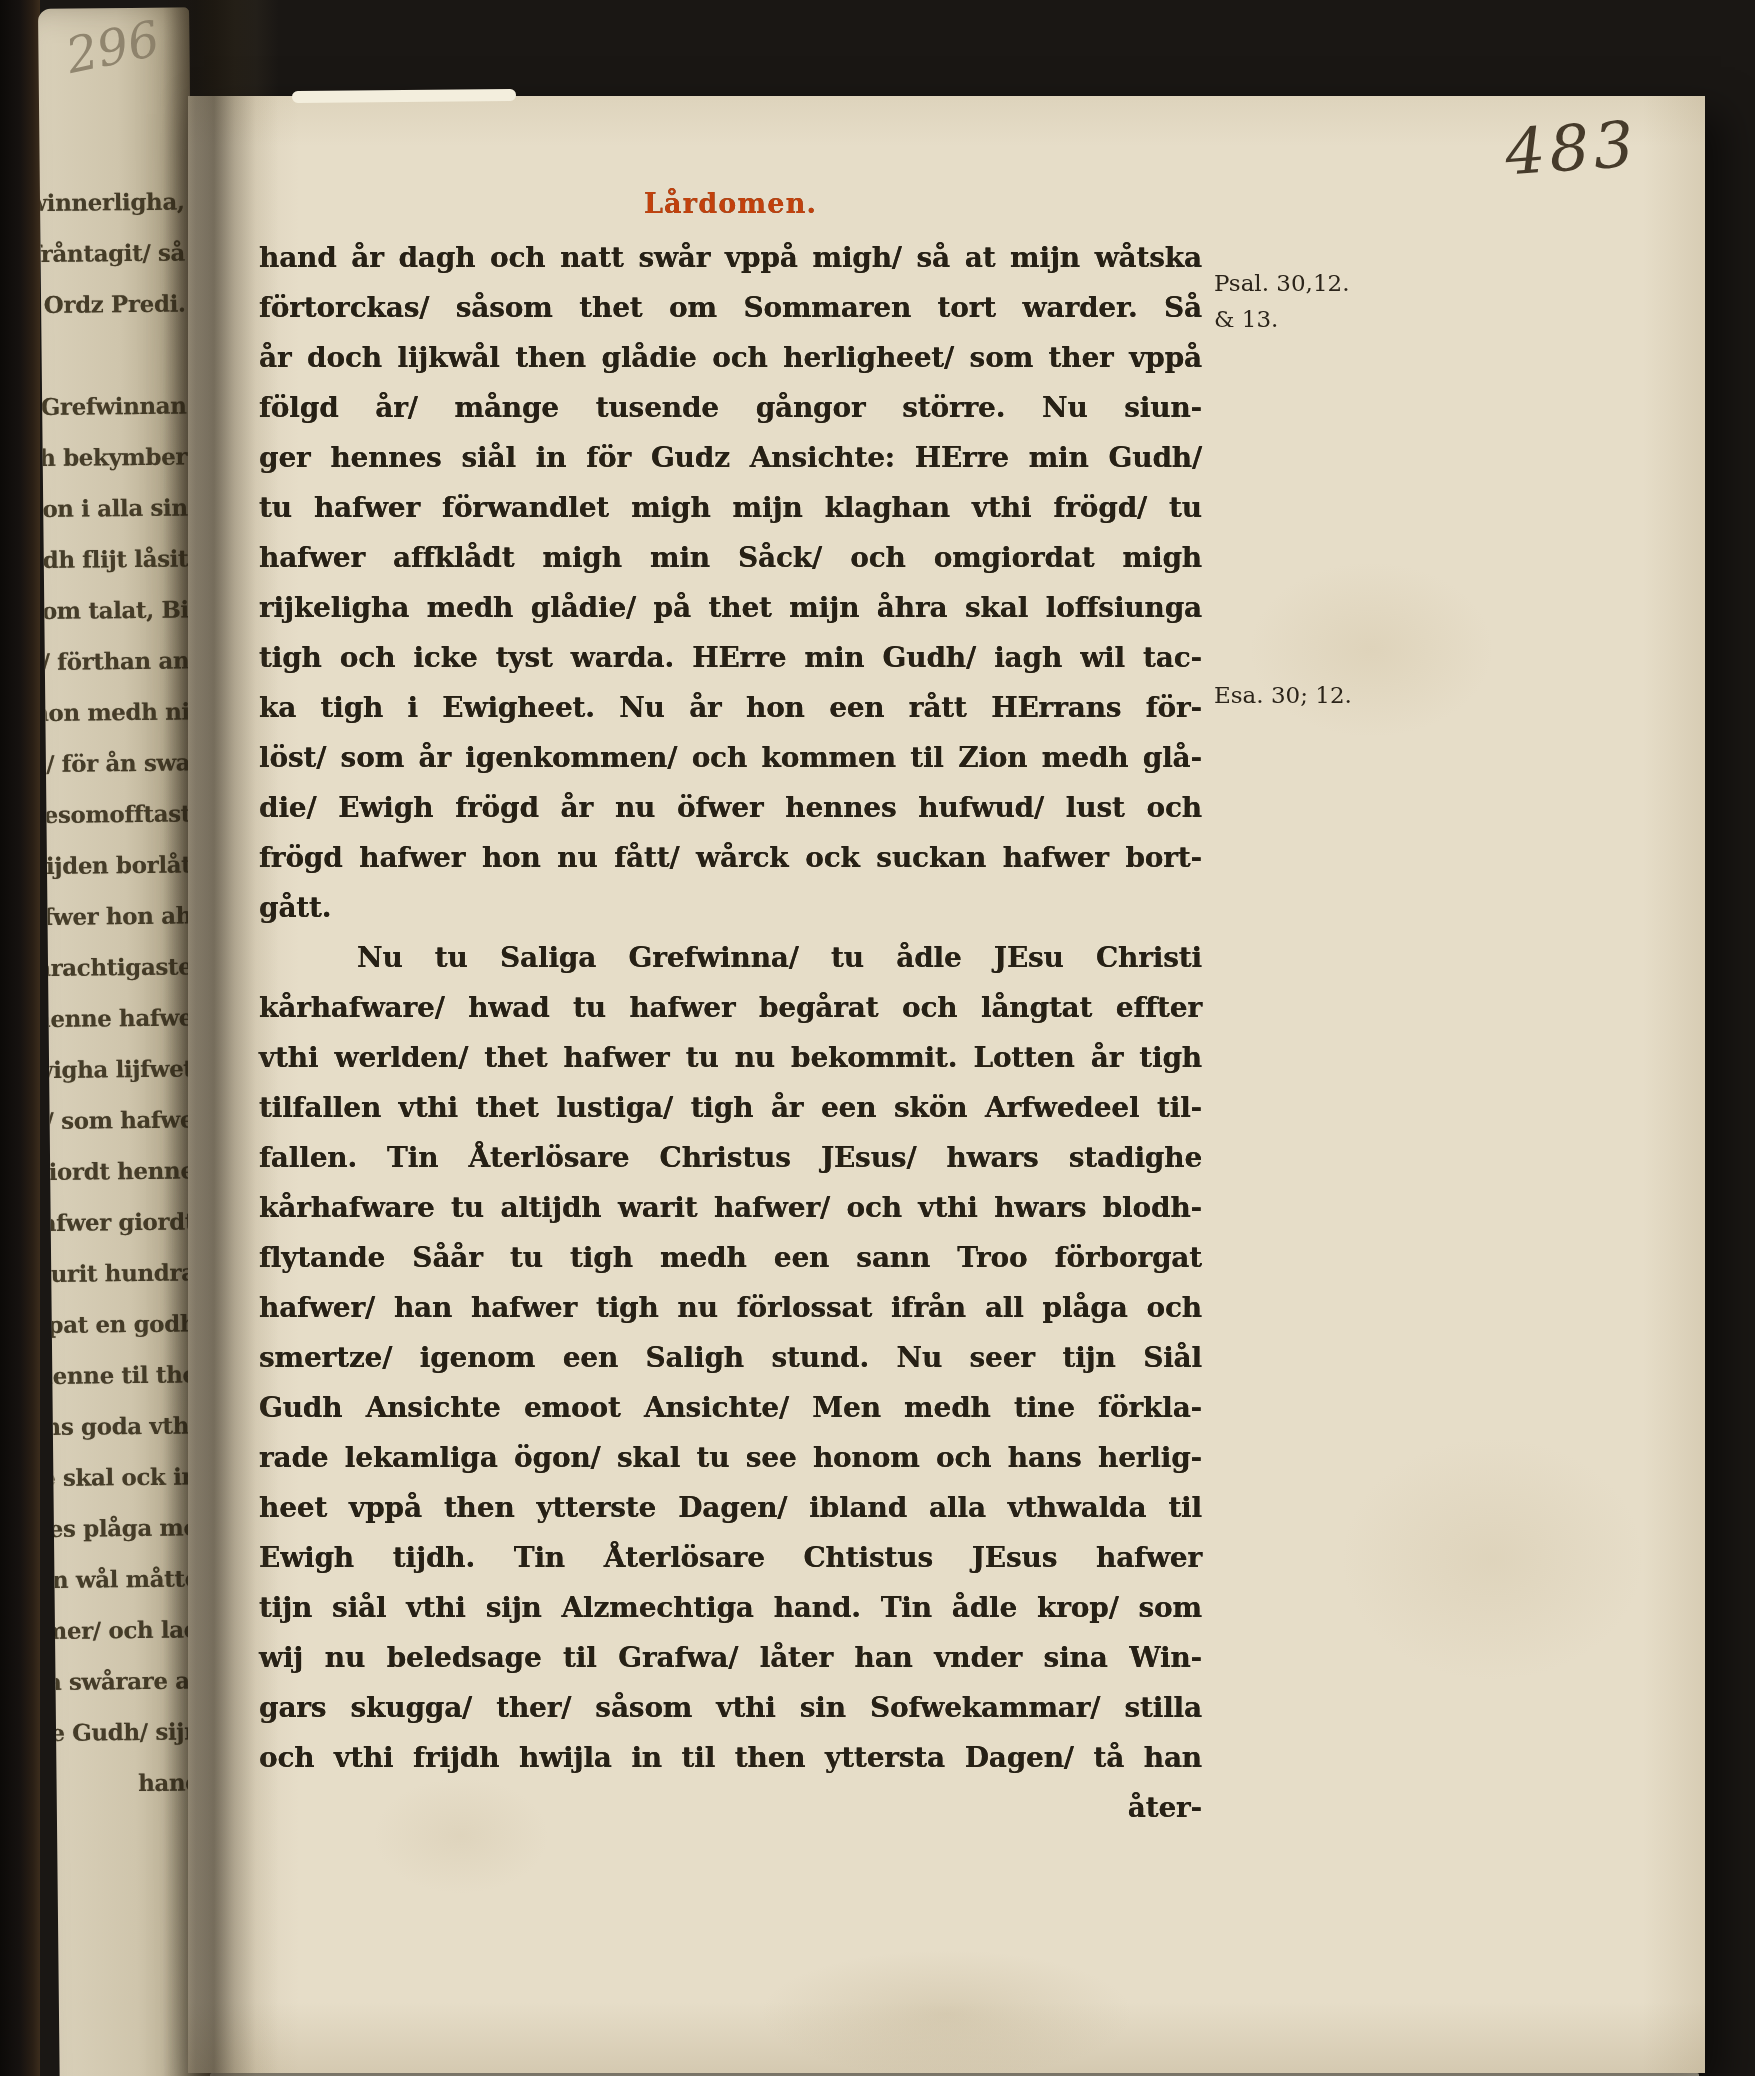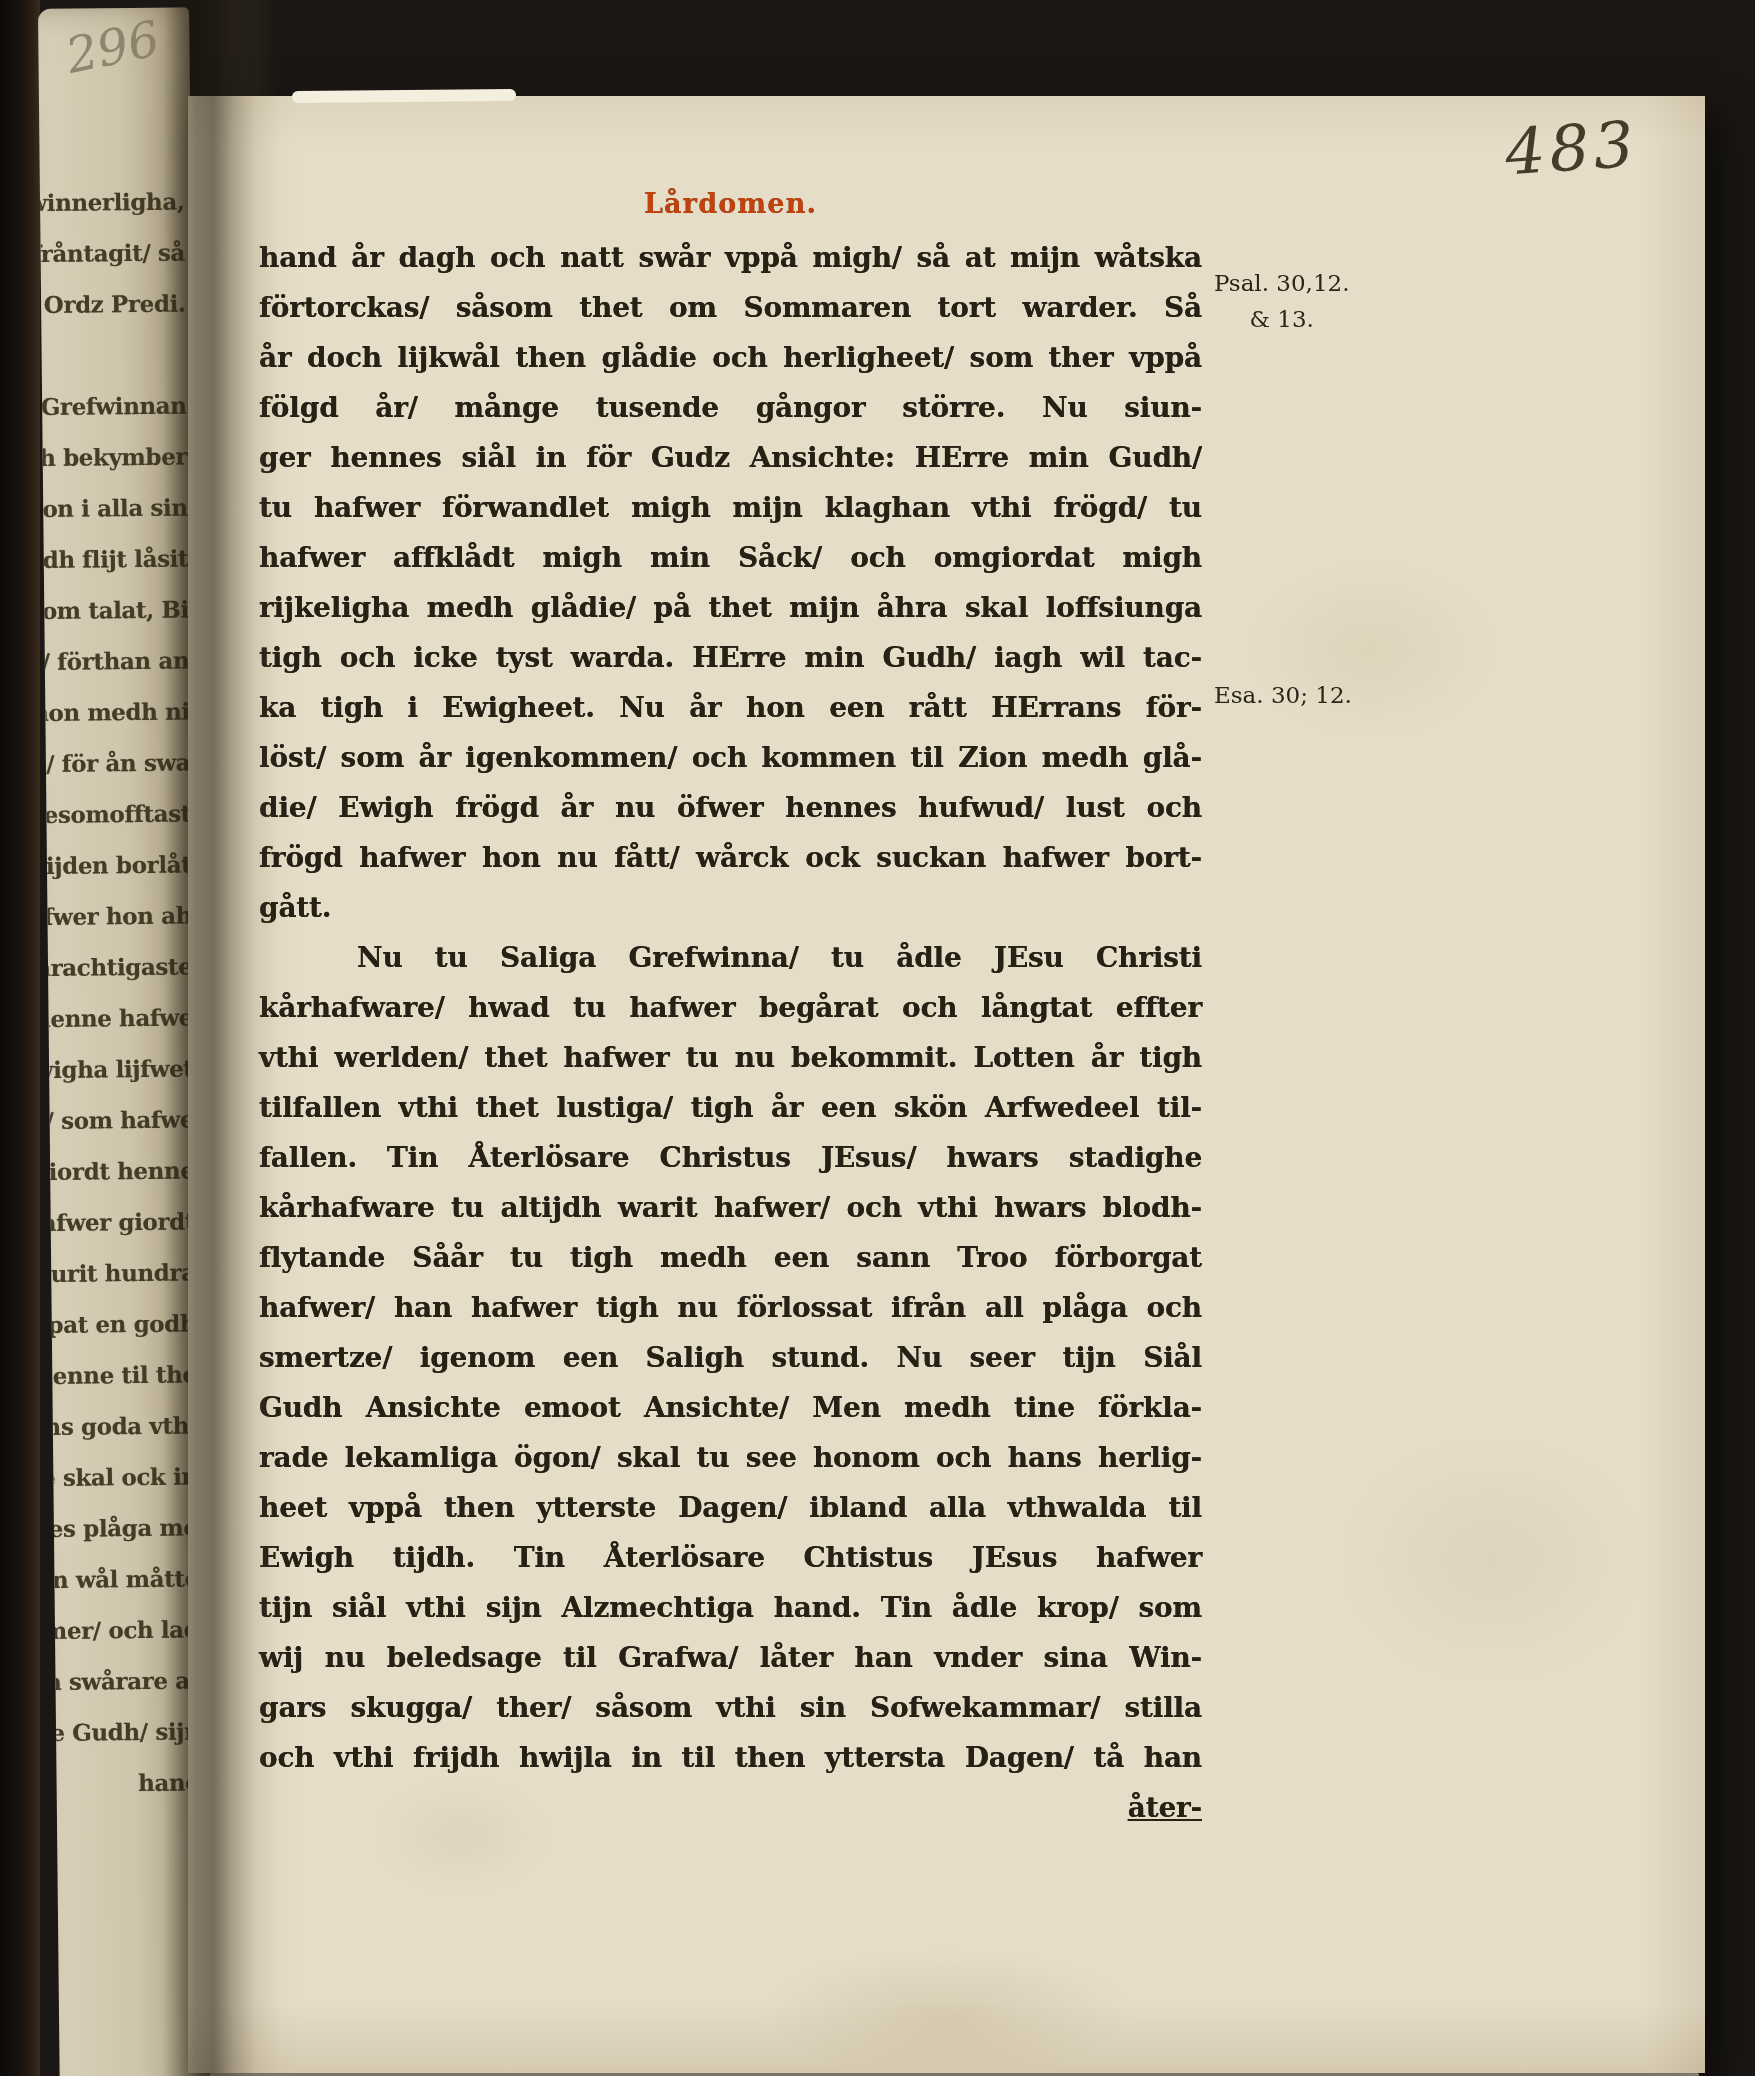--- a/index.html
+++ b/index.html
@@ -145,7 +145,6 @@
     line-height: 36px;
     color: #2b241a;
     white-space: nowrap;
-    text-align: center;
   }
   .note-1 { left: 1026px; top: 169px; }
   .note-2 { left: 1026px; top: 581px; }

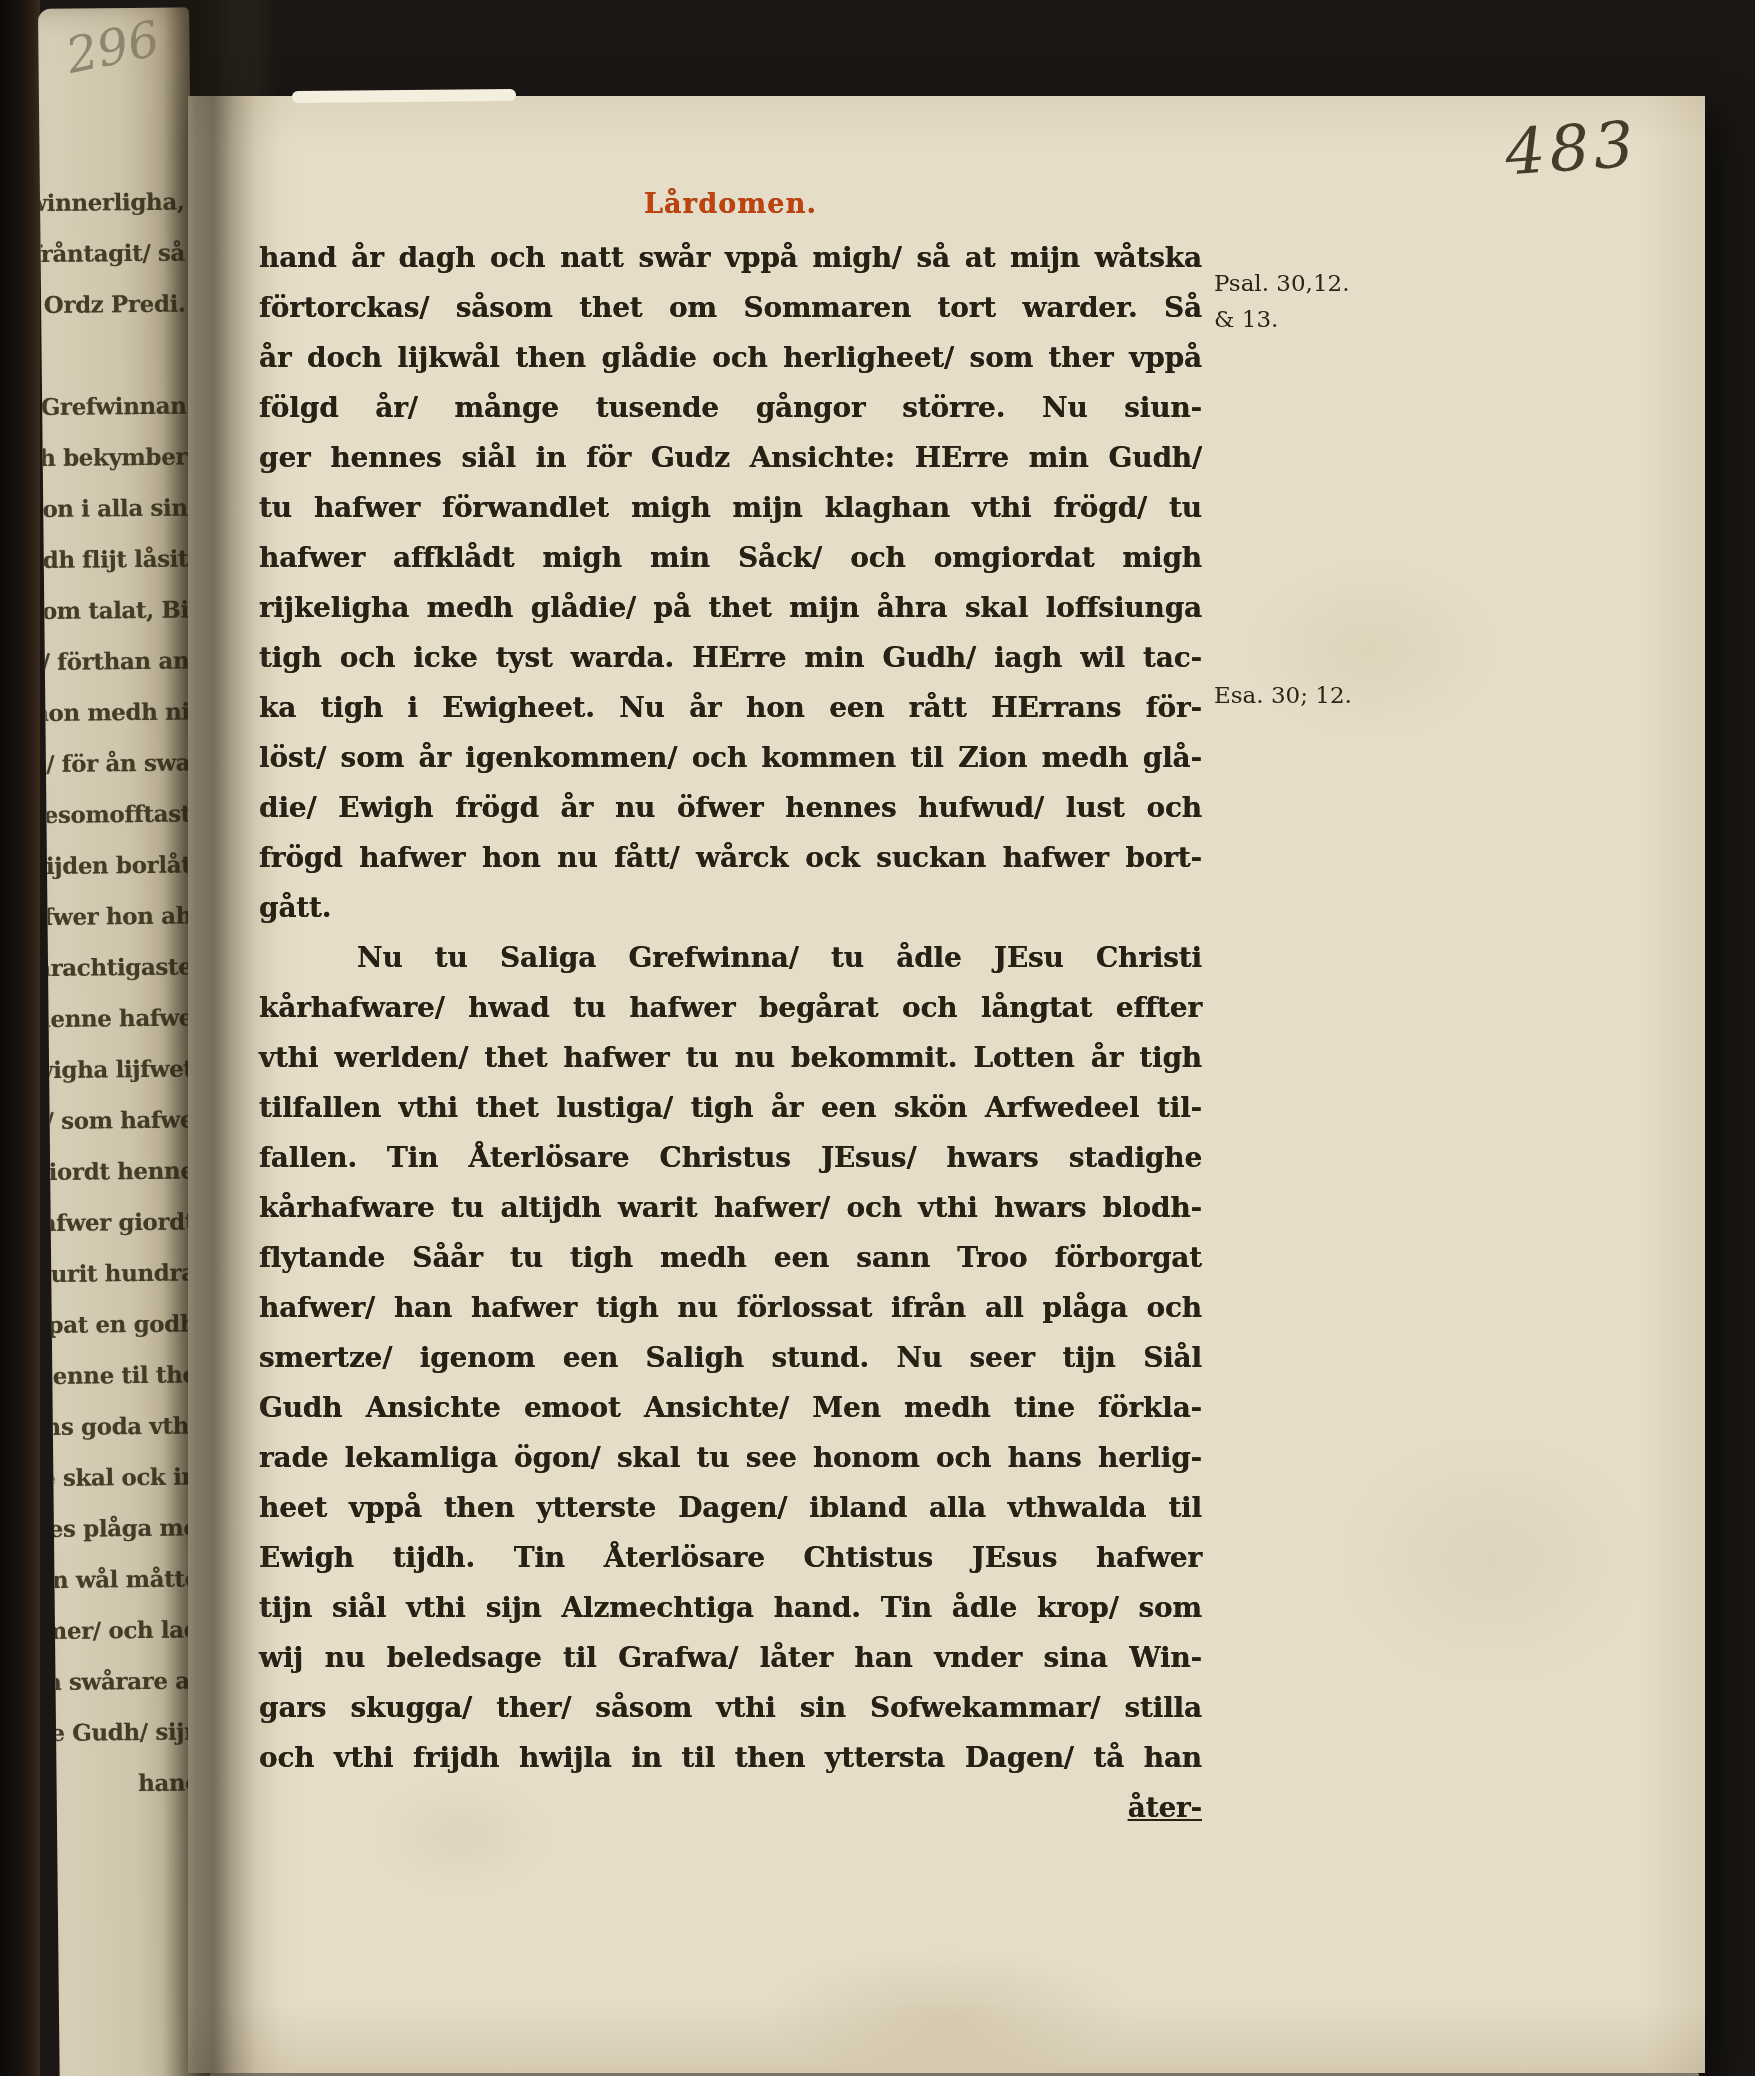--- a/index.html
+++ b/index.html
@@ -136,7 +136,7 @@
   }
   .para1 .line:last-child { text-align-last: left; }
   .para2 .line:first-child { text-indent: 98px; }
-  .catchword-row { height: 50px; text-align: right; text-decoration: underline; }
+  .catchword-row { height: 50px; text-align: right; }
 
   
   .margin-note {

